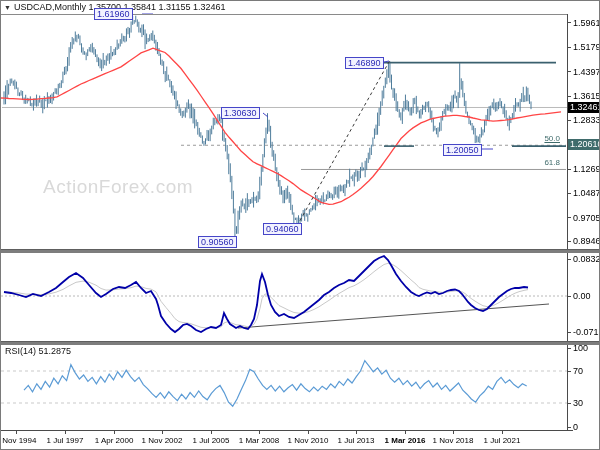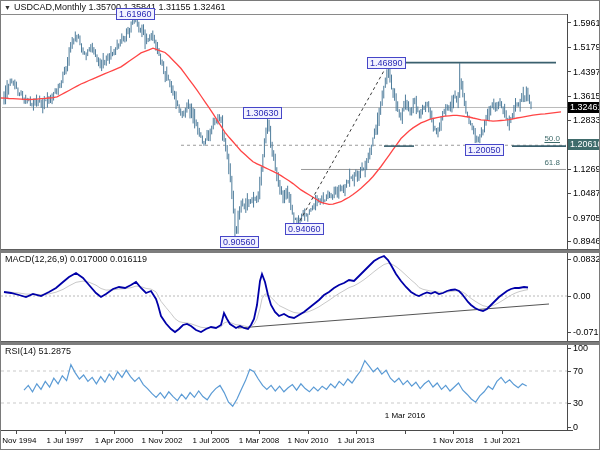--- a/index.html
+++ b/index.html
@@ -18,7 +18,7 @@
   .dlab{position:absolute;font-size:8px;color:#000;white-space:nowrap;transform:translateX(-50%);z-index:6;}
   .badge{position:absolute;left:567px;width:33px;font-size:9px;line-height:11px;height:11px;color:#fff;padding-left:2px;box-sizing:border-box;z-index:7;}
   .ann{position:absolute;font-size:9px;line-height:10px;padding:0 2px;background:#f2f2ff;
-       border:1px solid #4646c8;color:#2a2ab4;z-index:6;white-space:nowrap;margin-left:22px;}
+       border:1px solid #4646c8;color:#2a2ab4;z-index:6;white-space:nowrap;}
   .fiblab{position:absolute;font-size:8px;color:#3f6b6b;width:18px;text-align:right;z-index:6;}
 </style>
 </head>

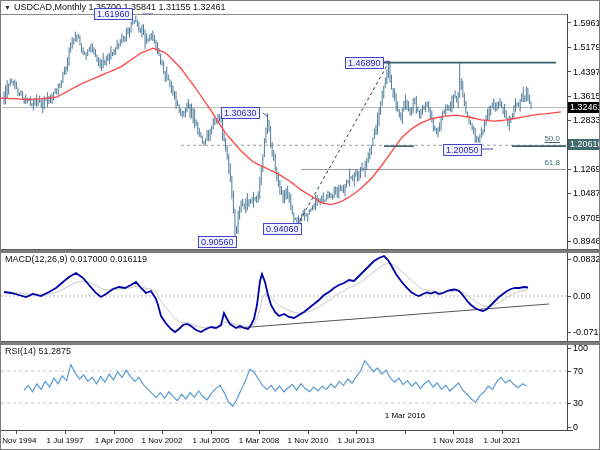--- a/index.html
+++ b/index.html
@@ -30,6 +30,7 @@
     <span class="arr">▼</span><span>USDCAD,Monthly</span>&nbsp;<span>1.35700 1.35841 1.31155 1.32461</span>
   </div>
 
+  <div id="wm">ActionForex.com</div>
 
   <svg id="svg-main" style="top:0;width:566px;height:248px;z-index:2;" viewBox="0 0 566 248">
       <line x1="1" y1="106.49887417218541" x2="566" y2="106.49887417218541" stroke="#bbbbbb" stroke-width="1"></line>

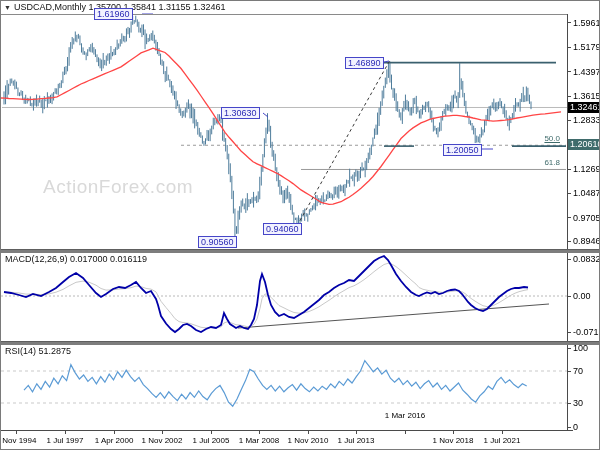--- a/index.html
+++ b/index.html
@@ -401,7 +401,6 @@
   <div class="frameline" style="left:0;top:13px;width:566px;height:1px;"></div>
   <div class="sep" style="top:248px;"></div>
 
-  <div class="ptitle" id="macd-title" style="top:253px;">MACD(12,26,9) 0.017000 0.016119</div>
   <svg id="svg-macd" style="top:252px;width:566px;height:88px;z-index:2;" viewBox="0 0 566 88">
       <line x1="0" y1="43" x2="566" y2="43" stroke="#b8b8b8" stroke-width="1" stroke-dasharray="2,2"></line>
       <line x1="237" y1="75" x2="548" y2="51" stroke="#555" stroke-width="1"></line>

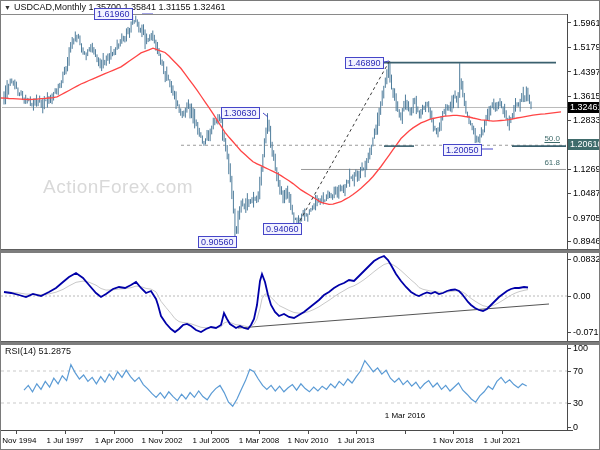--- a/index.html
+++ b/index.html
@@ -478,7 +478,7 @@
     <div class="dtick" style="left: 355px; top: 429px;"></div>
     <div class="dlab" style="left: 355px; top: 435px;">1 Jul 2013</div>
     <div class="dtick" style="left: 404px; top: 429px;"></div>
-    <div class="dlab" style="left: 404px; top: 410px;">1 Mar 2016</div>
+    <div class="dlab" style="left: 404px; top: 435px; font-weight: bold;">1 Mar 2016</div>
     <div class="dtick" style="left: 452px; top: 429px;"></div>
     <div class="dlab" style="left: 452px; top: 435px;">1 Nov 2018</div>
     <div class="dtick" style="left: 501px; top: 429px;"></div>

